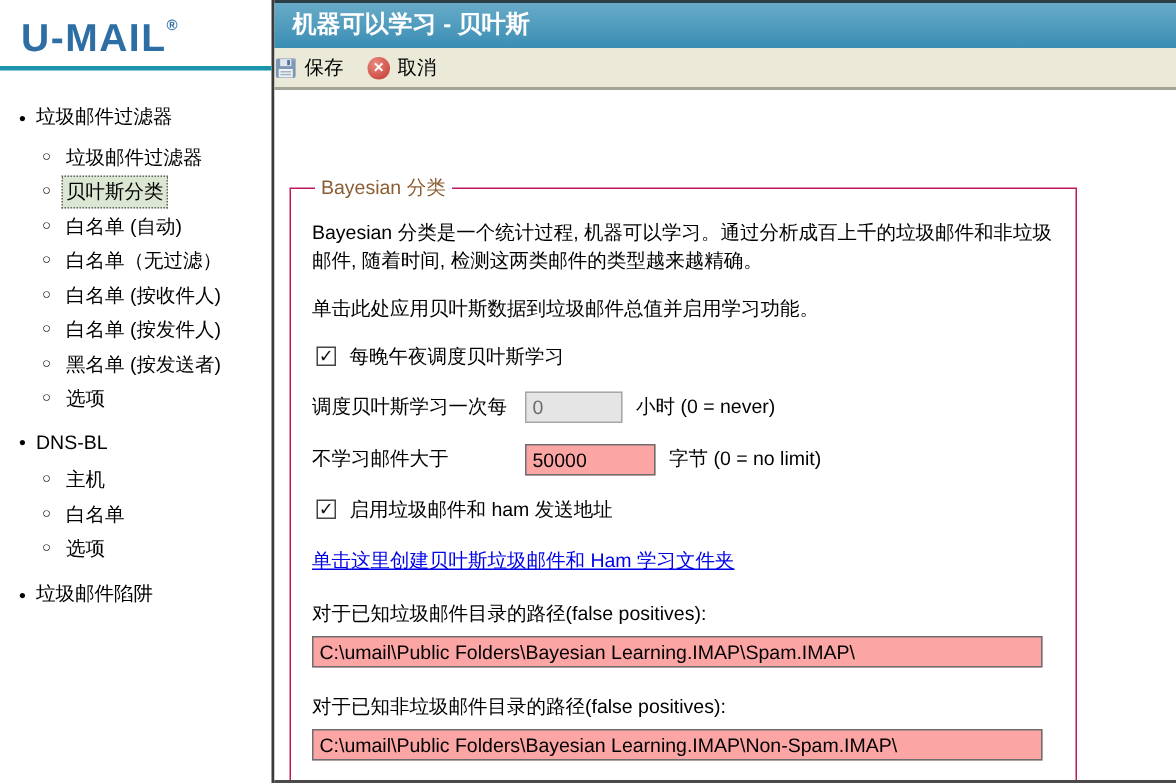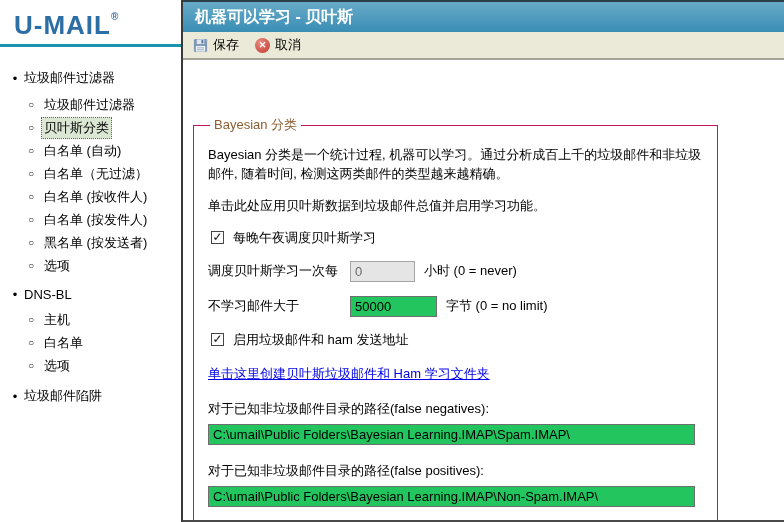--- a/index.html
+++ b/index.html
@@ -63,7 +63,6 @@
     border-bottom: 2px solid #a5a296;
     display: flex;
     align-items: center;
-    padding-left: 10px;
     gap: 16px;
   }
   .tool-btn { display: inline-flex; align-items: center; gap: 5px; cursor: pointer; }

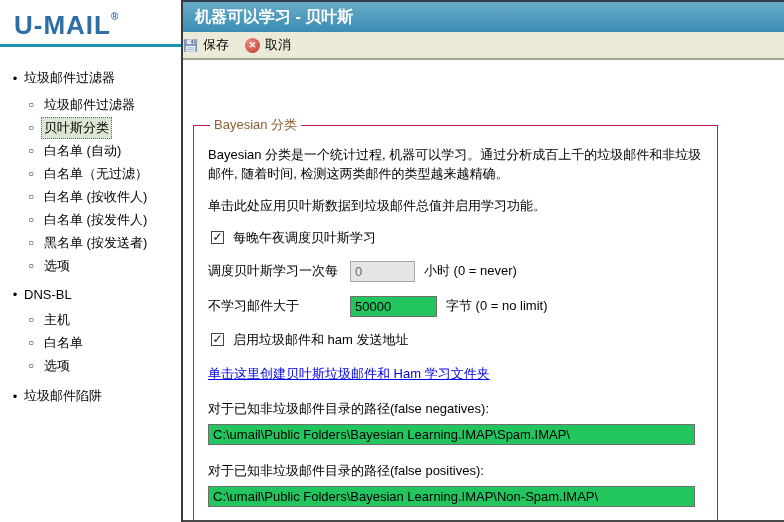--- a/index.html
+++ b/index.html
@@ -105,7 +105,7 @@
     font-family: "Liberation Sans", sans-serif;
     font-size: 13px;
     border: 1px solid #6e6e6e;
-    background: #22c55e;
+    background: #fca5a5;
     height: 21px;
     padding: 1px 4px;
   }

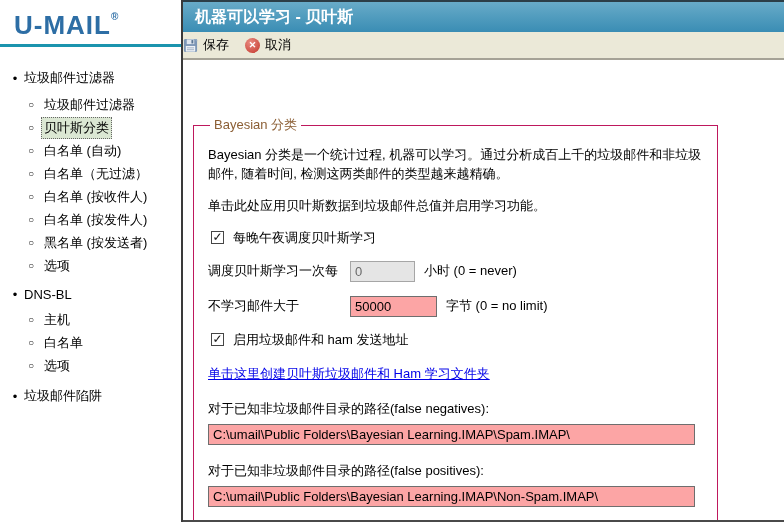--- a/index.html
+++ b/index.html
@@ -256,7 +256,7 @@
 
         <a class="create-link">单击这里创建贝叶斯垃圾邮件和 Ham 学习文件夹</a>
 
-        <div class="path-label">对于已知非垃圾邮件目录的路径(false negatives):</div>
+        <div class="path-label">对于已知垃圾邮件目录的路径(false positives):</div>
         <input type="text" class="path" value="C:\umail\Public Folders\Bayesian Learning.IMAP\Spam.IMAP\" style="">
 
         <div class="path-label">对于已知非垃圾邮件目录的路径(false positives):</div>

